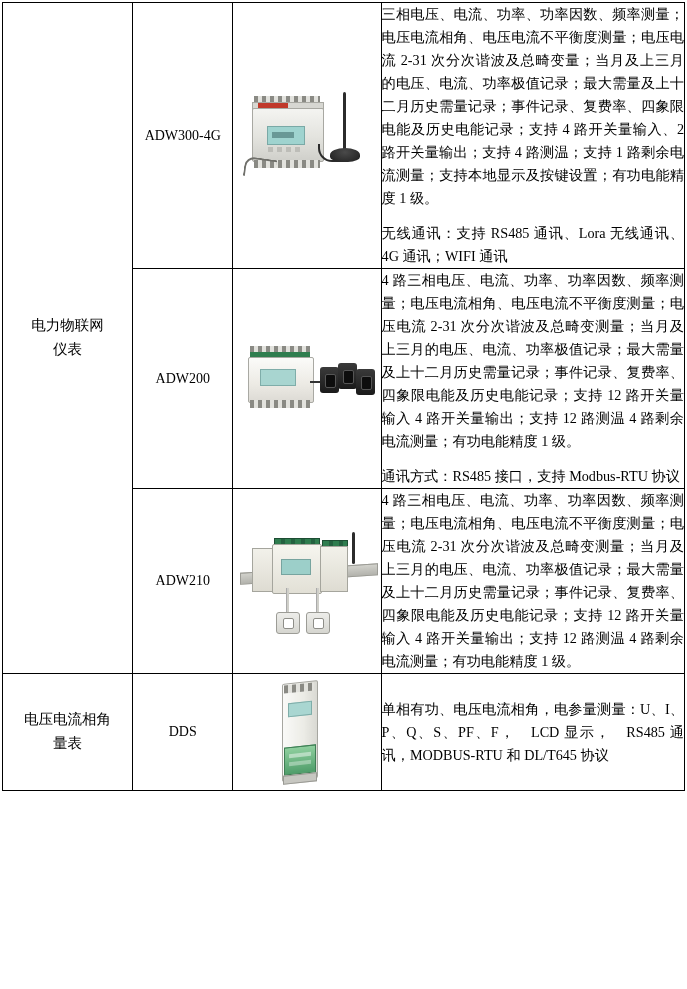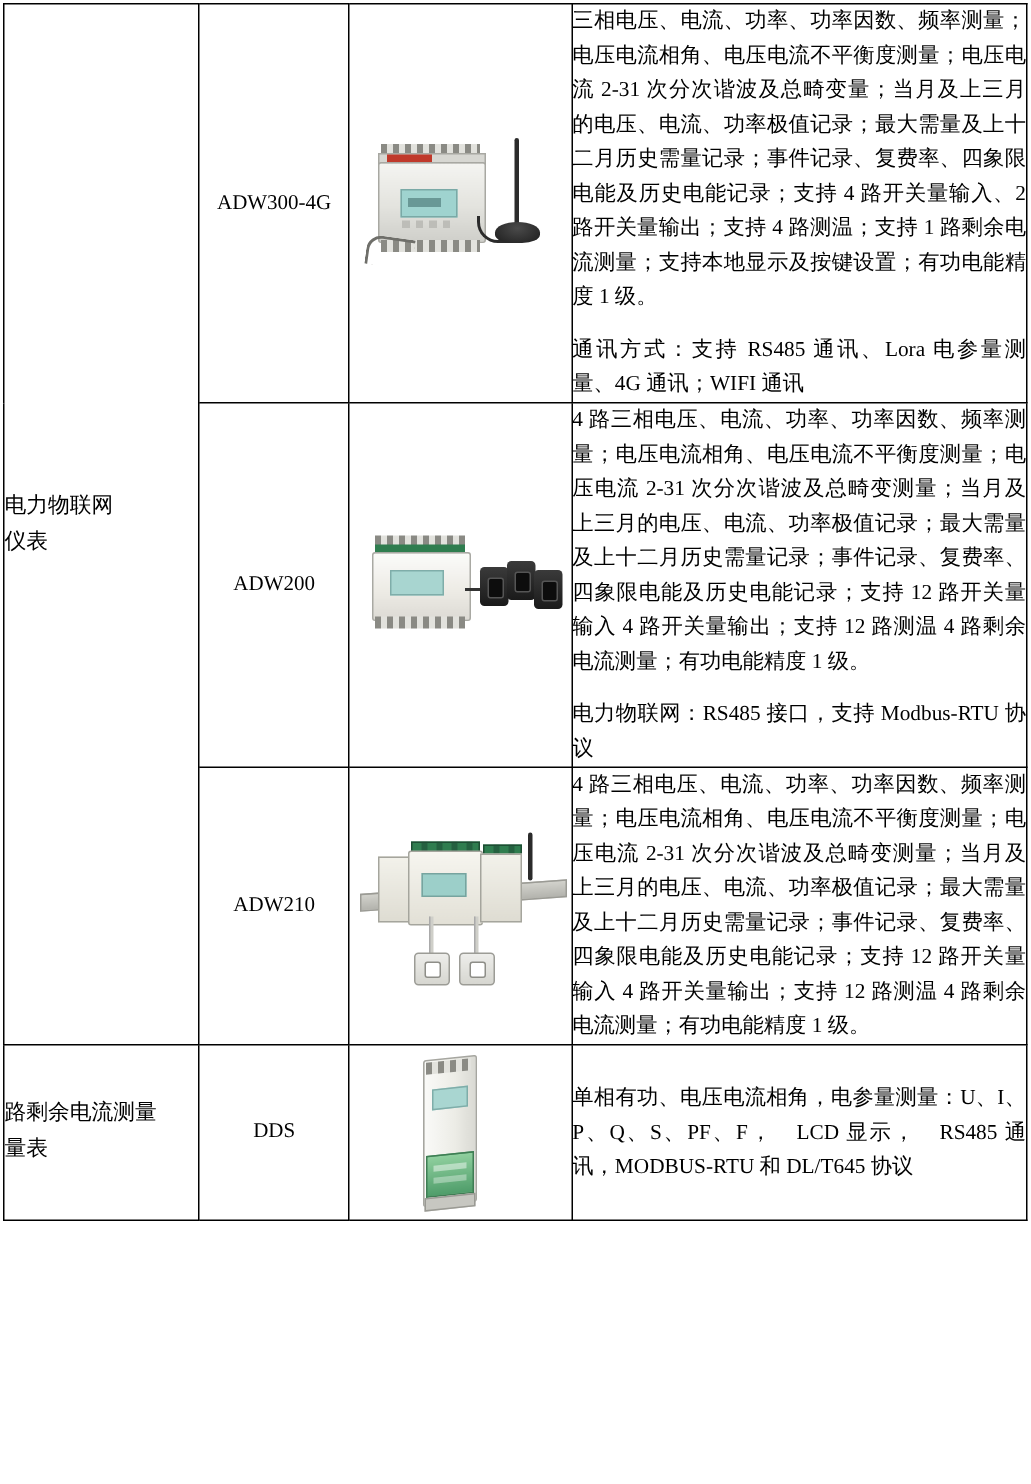--- a/index.html
+++ b/index.html
@@ -395,7 +395,7 @@
         </td>
         <td class="desc-cell">
           <p>三相电压、电流、功率、功率因数、频率测量；电压电流相角、电压电流不平衡度测量；电压电流 2-31 次分次谐波及总畸变量；当月及上三月的电压、电流、功率极值记录；最大需量及上十二月历史需量记录；事件记录、复费率、四象限电能及历史电能记录；支持 4 路开关量输入、2 路开关量输出；支持 4 路测温；支持 1 路剩余电流测量；支持本地显示及按键设置；有功电能精度 1 级。</p>
-          <p>通讯方式：支持 RS485 通讯、Lora 电参量测量、4G 通讯；WIFI 通讯</p>
+          <p>无线通讯：支持 RS485 通讯、Lora 无线通讯、4G 通讯；WIFI 通讯</p>
         </td>
       </tr>
 

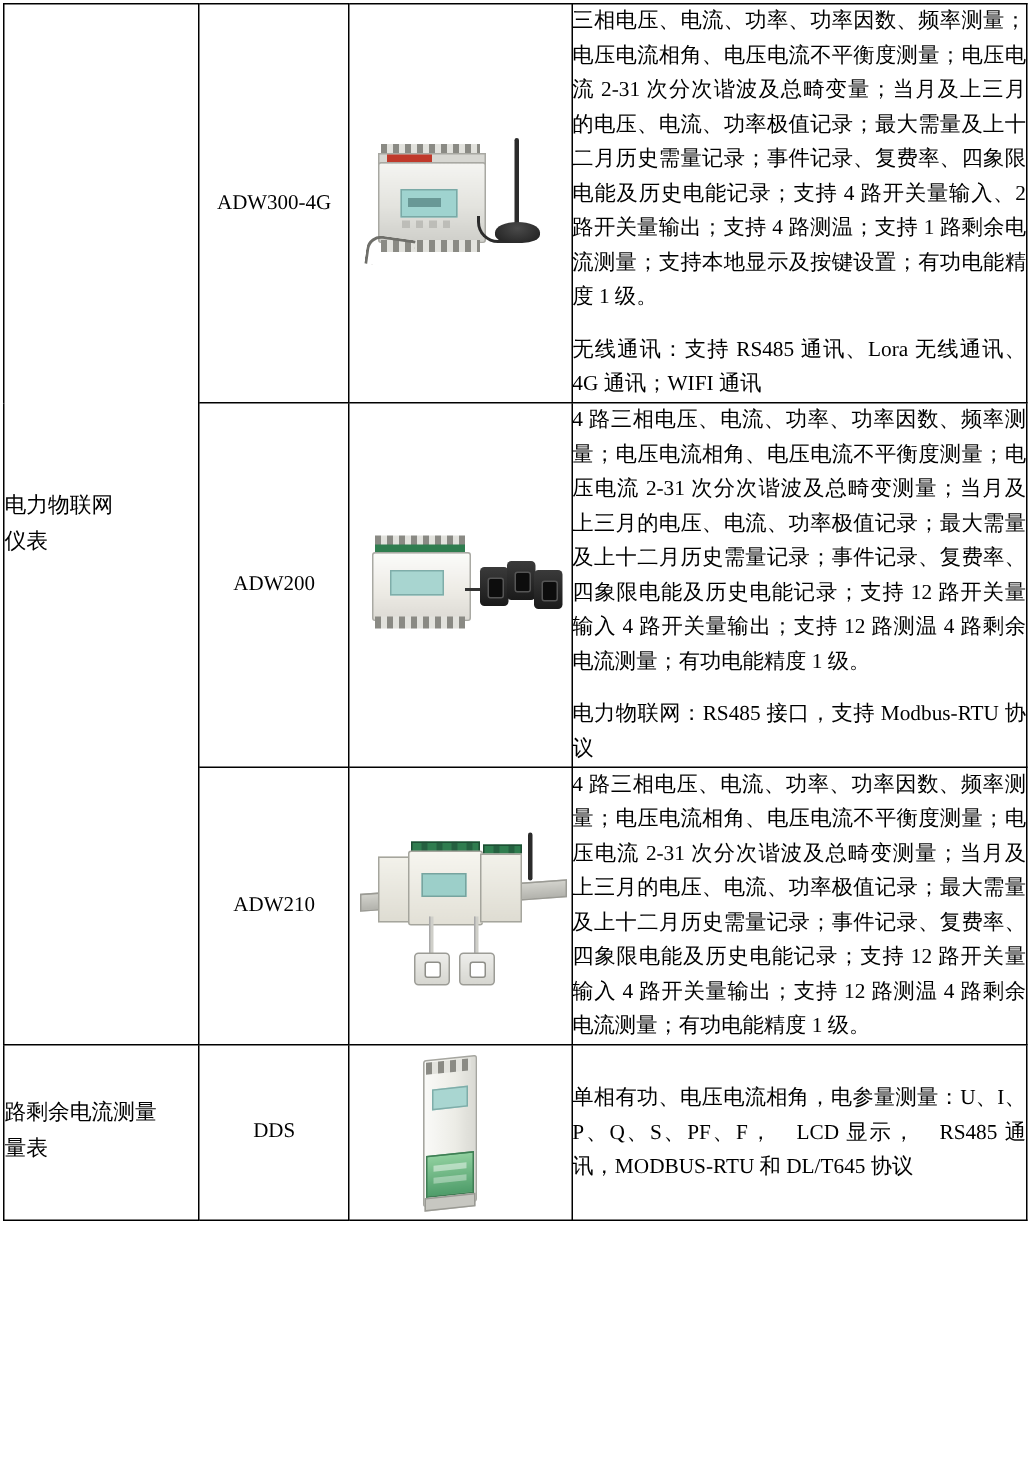--- a/index.html
+++ b/index.html
@@ -37,6 +37,7 @@
   .col-desc { width: 303px; }
 
   .cat-cell {
+    text-align: center;
     font-size: 14.5px;
     line-height: 1.65;
     padding: 6px 8px;

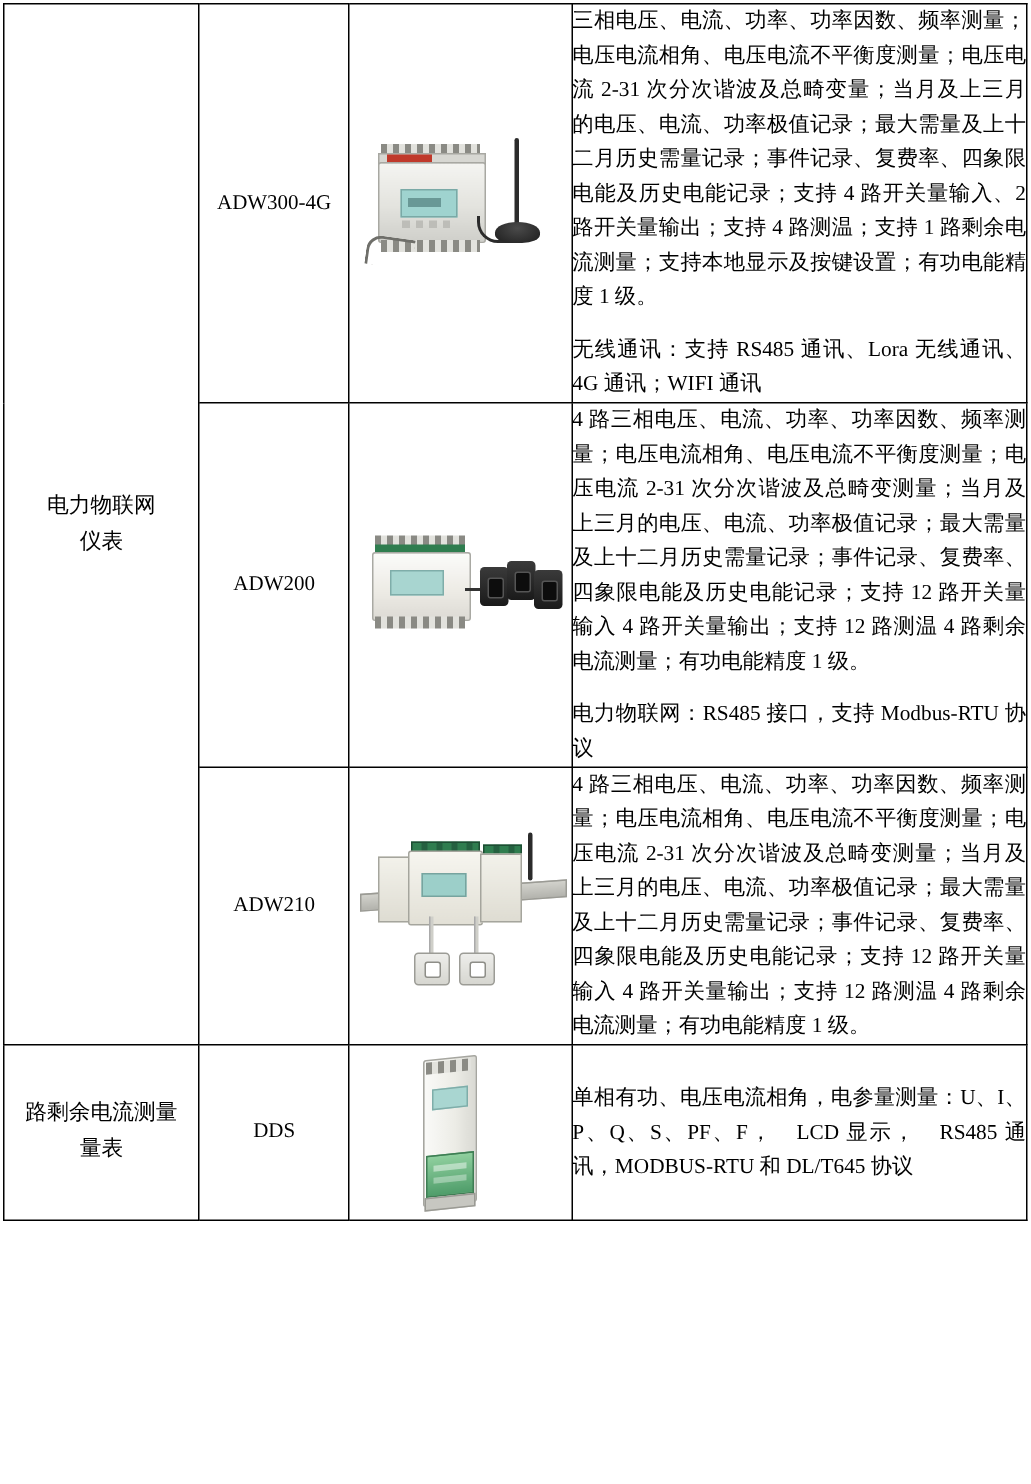--- a/index.html
+++ b/index.html
@@ -417,7 +417,7 @@
         </td>
         <td class="desc-cell">
           <p>4 路三相电压、电流、功率、功率因数、频率测量；电压电流相角、电压电流不平衡度测量；电压电流 2-31 次分次谐波及总畸变测量；当月及上三月的电压、电流、功率极值记录；最大需量及上十二月历史需量记录；事件记录、复费率、四象限电能及历史电能记录；支持 12 路开关量输入 4 路开关量输出；支持 12 路测温 4 路剩余电流测量；有功电能精度 1 级。</p>
-          <p>电力物联网：RS485 接口，支持 Modbus-RTU 协议</p>
+          <p>通讯方式：RS485 接口，支持 Modbus-RTU 协议</p>
         </td>
       </tr>
 

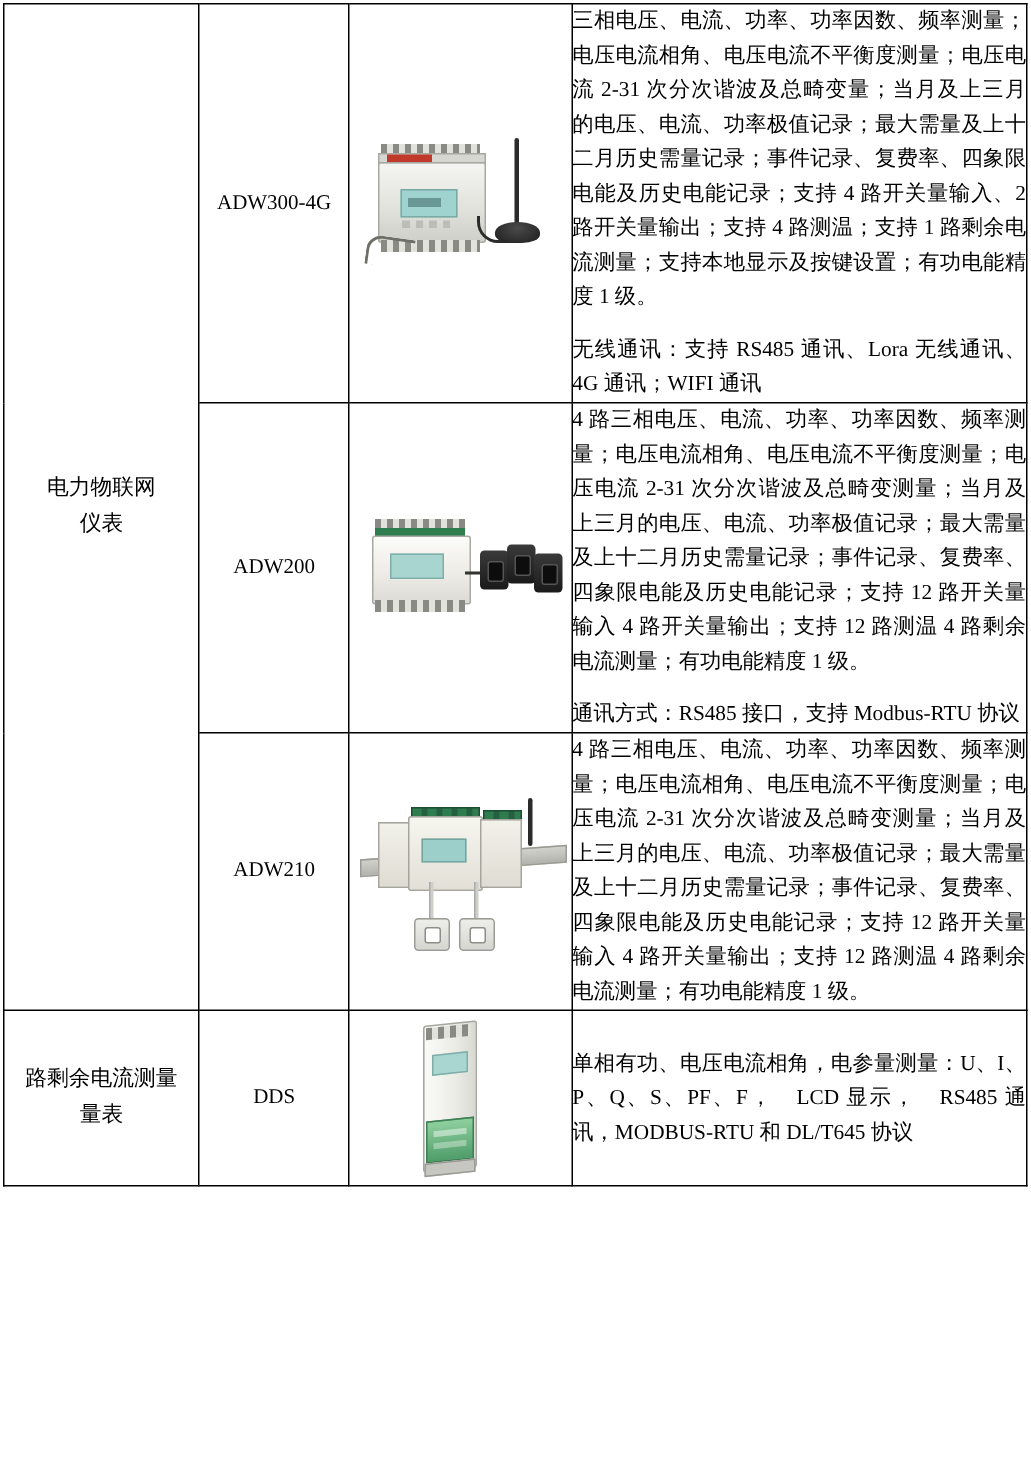--- a/index.html
+++ b/index.html
@@ -447,7 +447,7 @@
 
       <tr>
         <td class="cat-cell">
-          <div>路剩余电流测量</div>
+          <div>电压电流相角</div>
           <div>量表</div>
         </td>
         <td class="model-cell">DDS</td>

